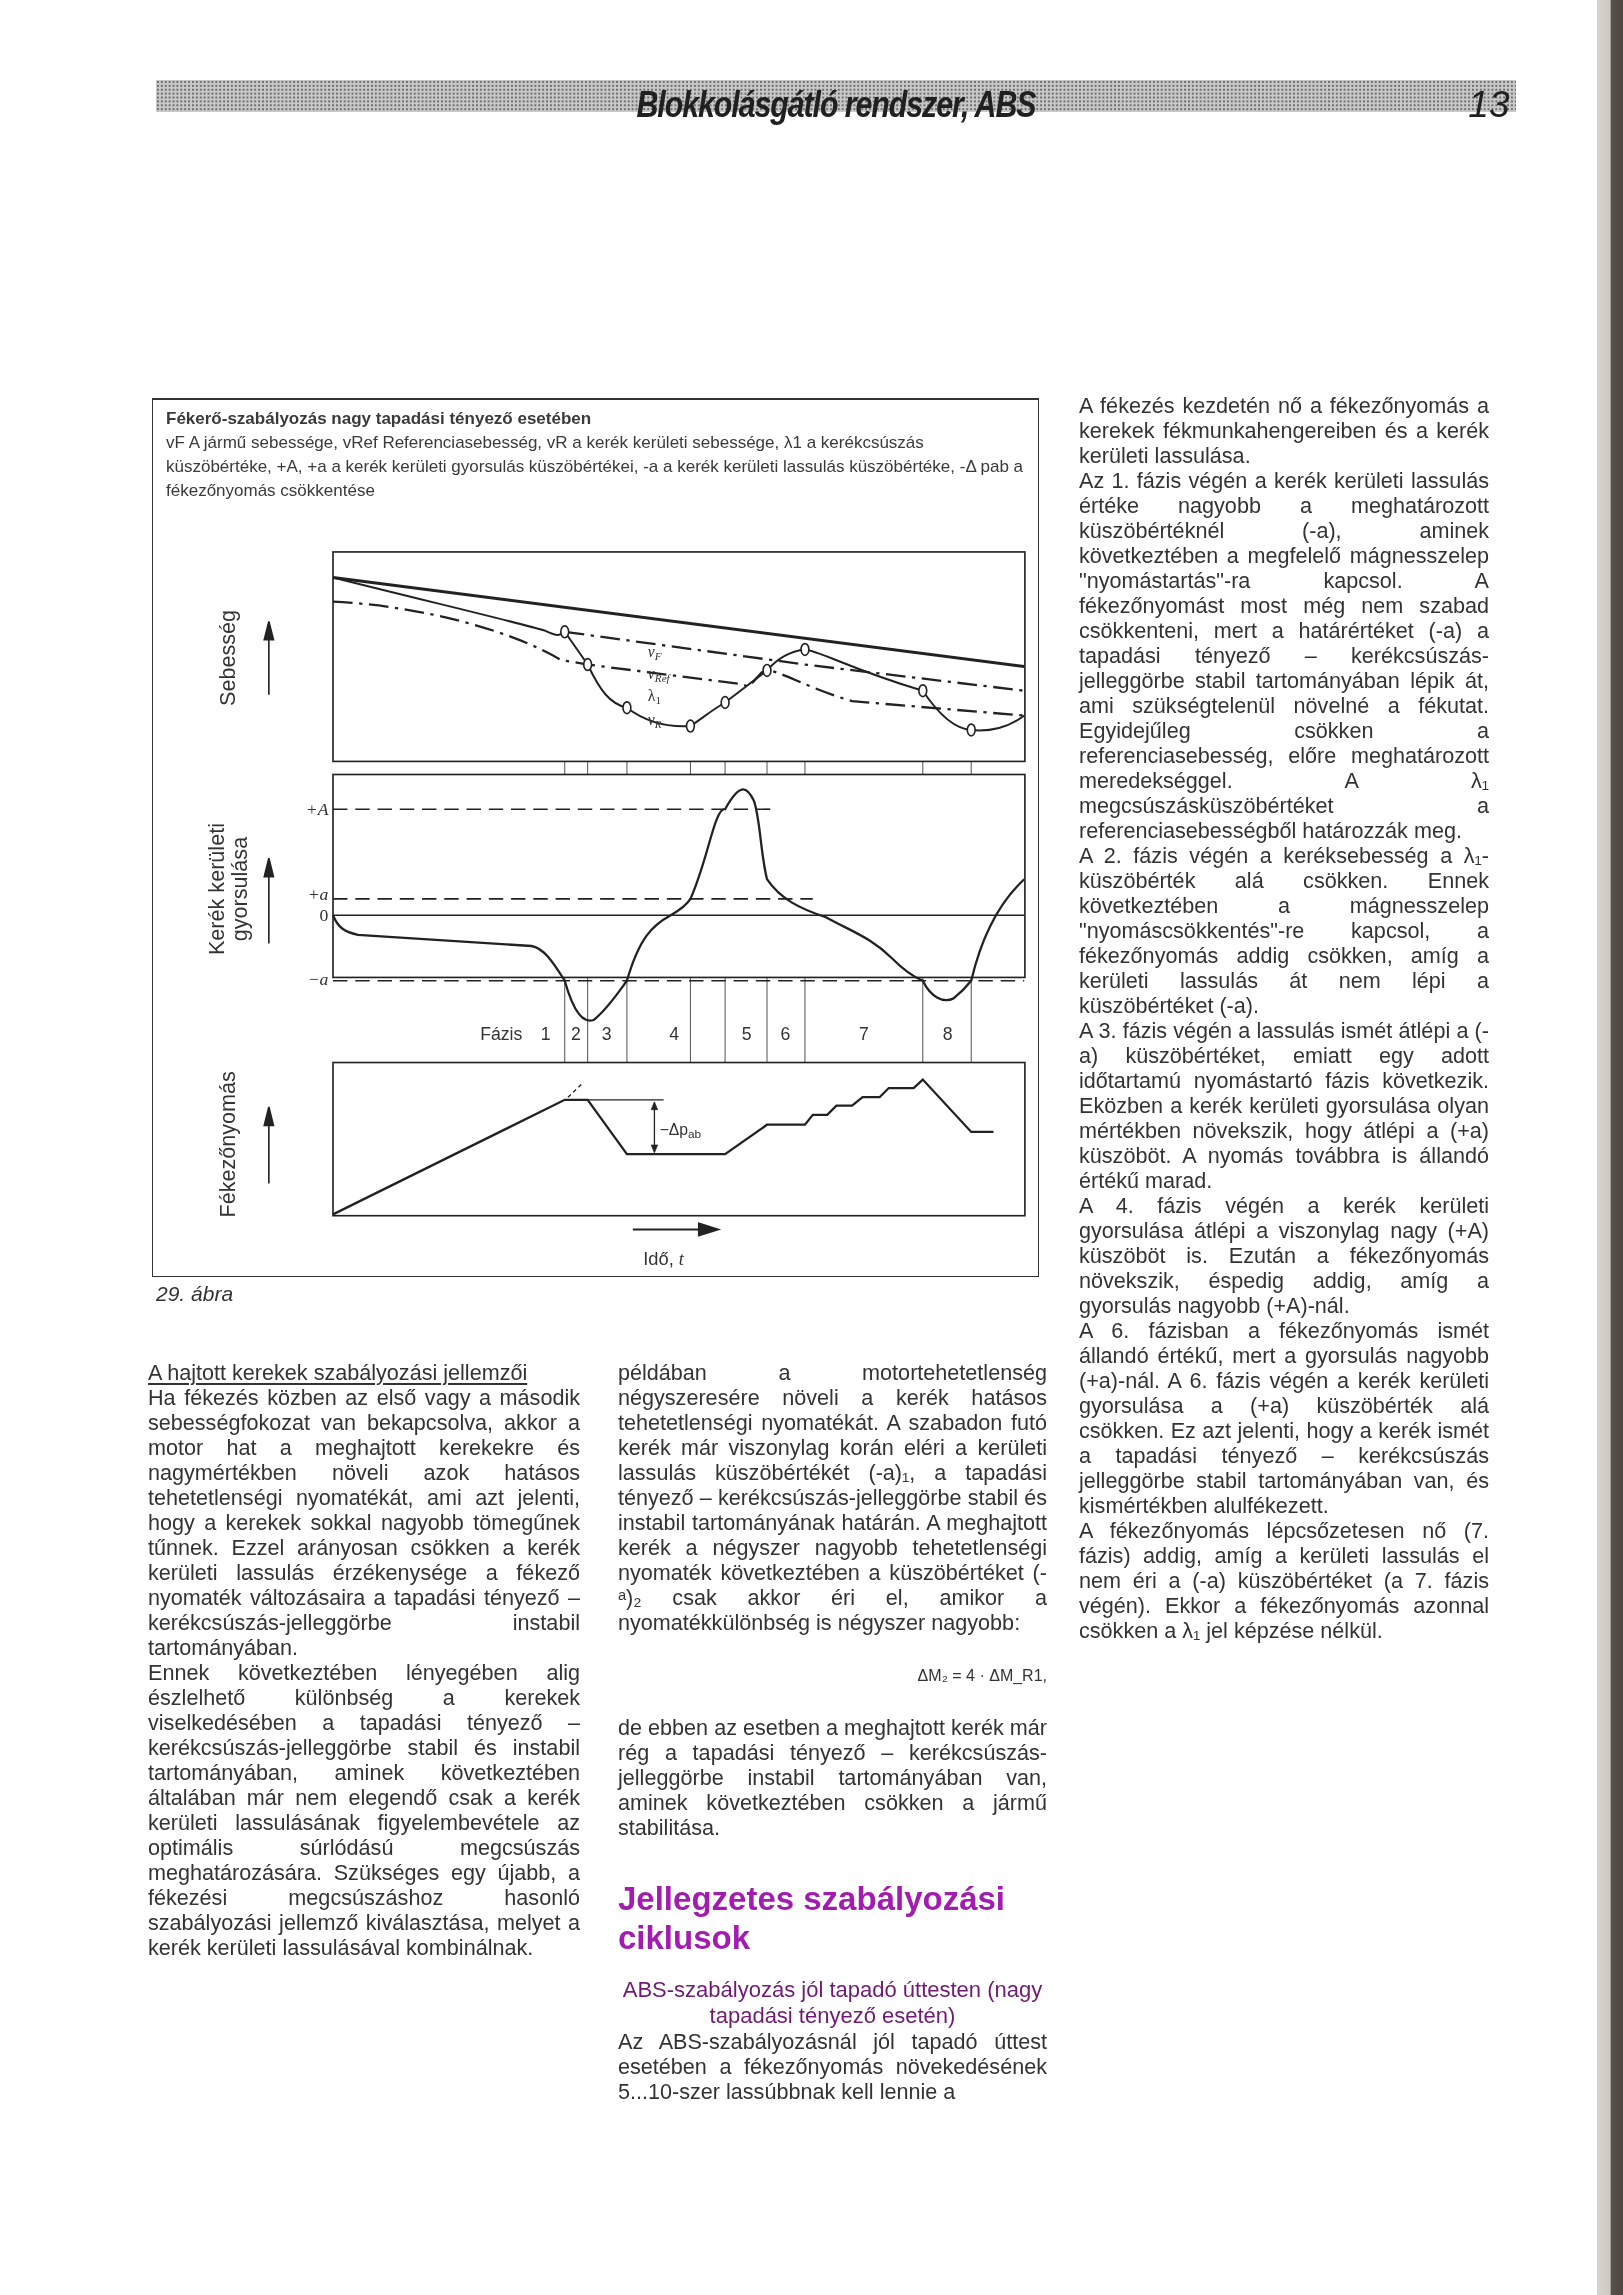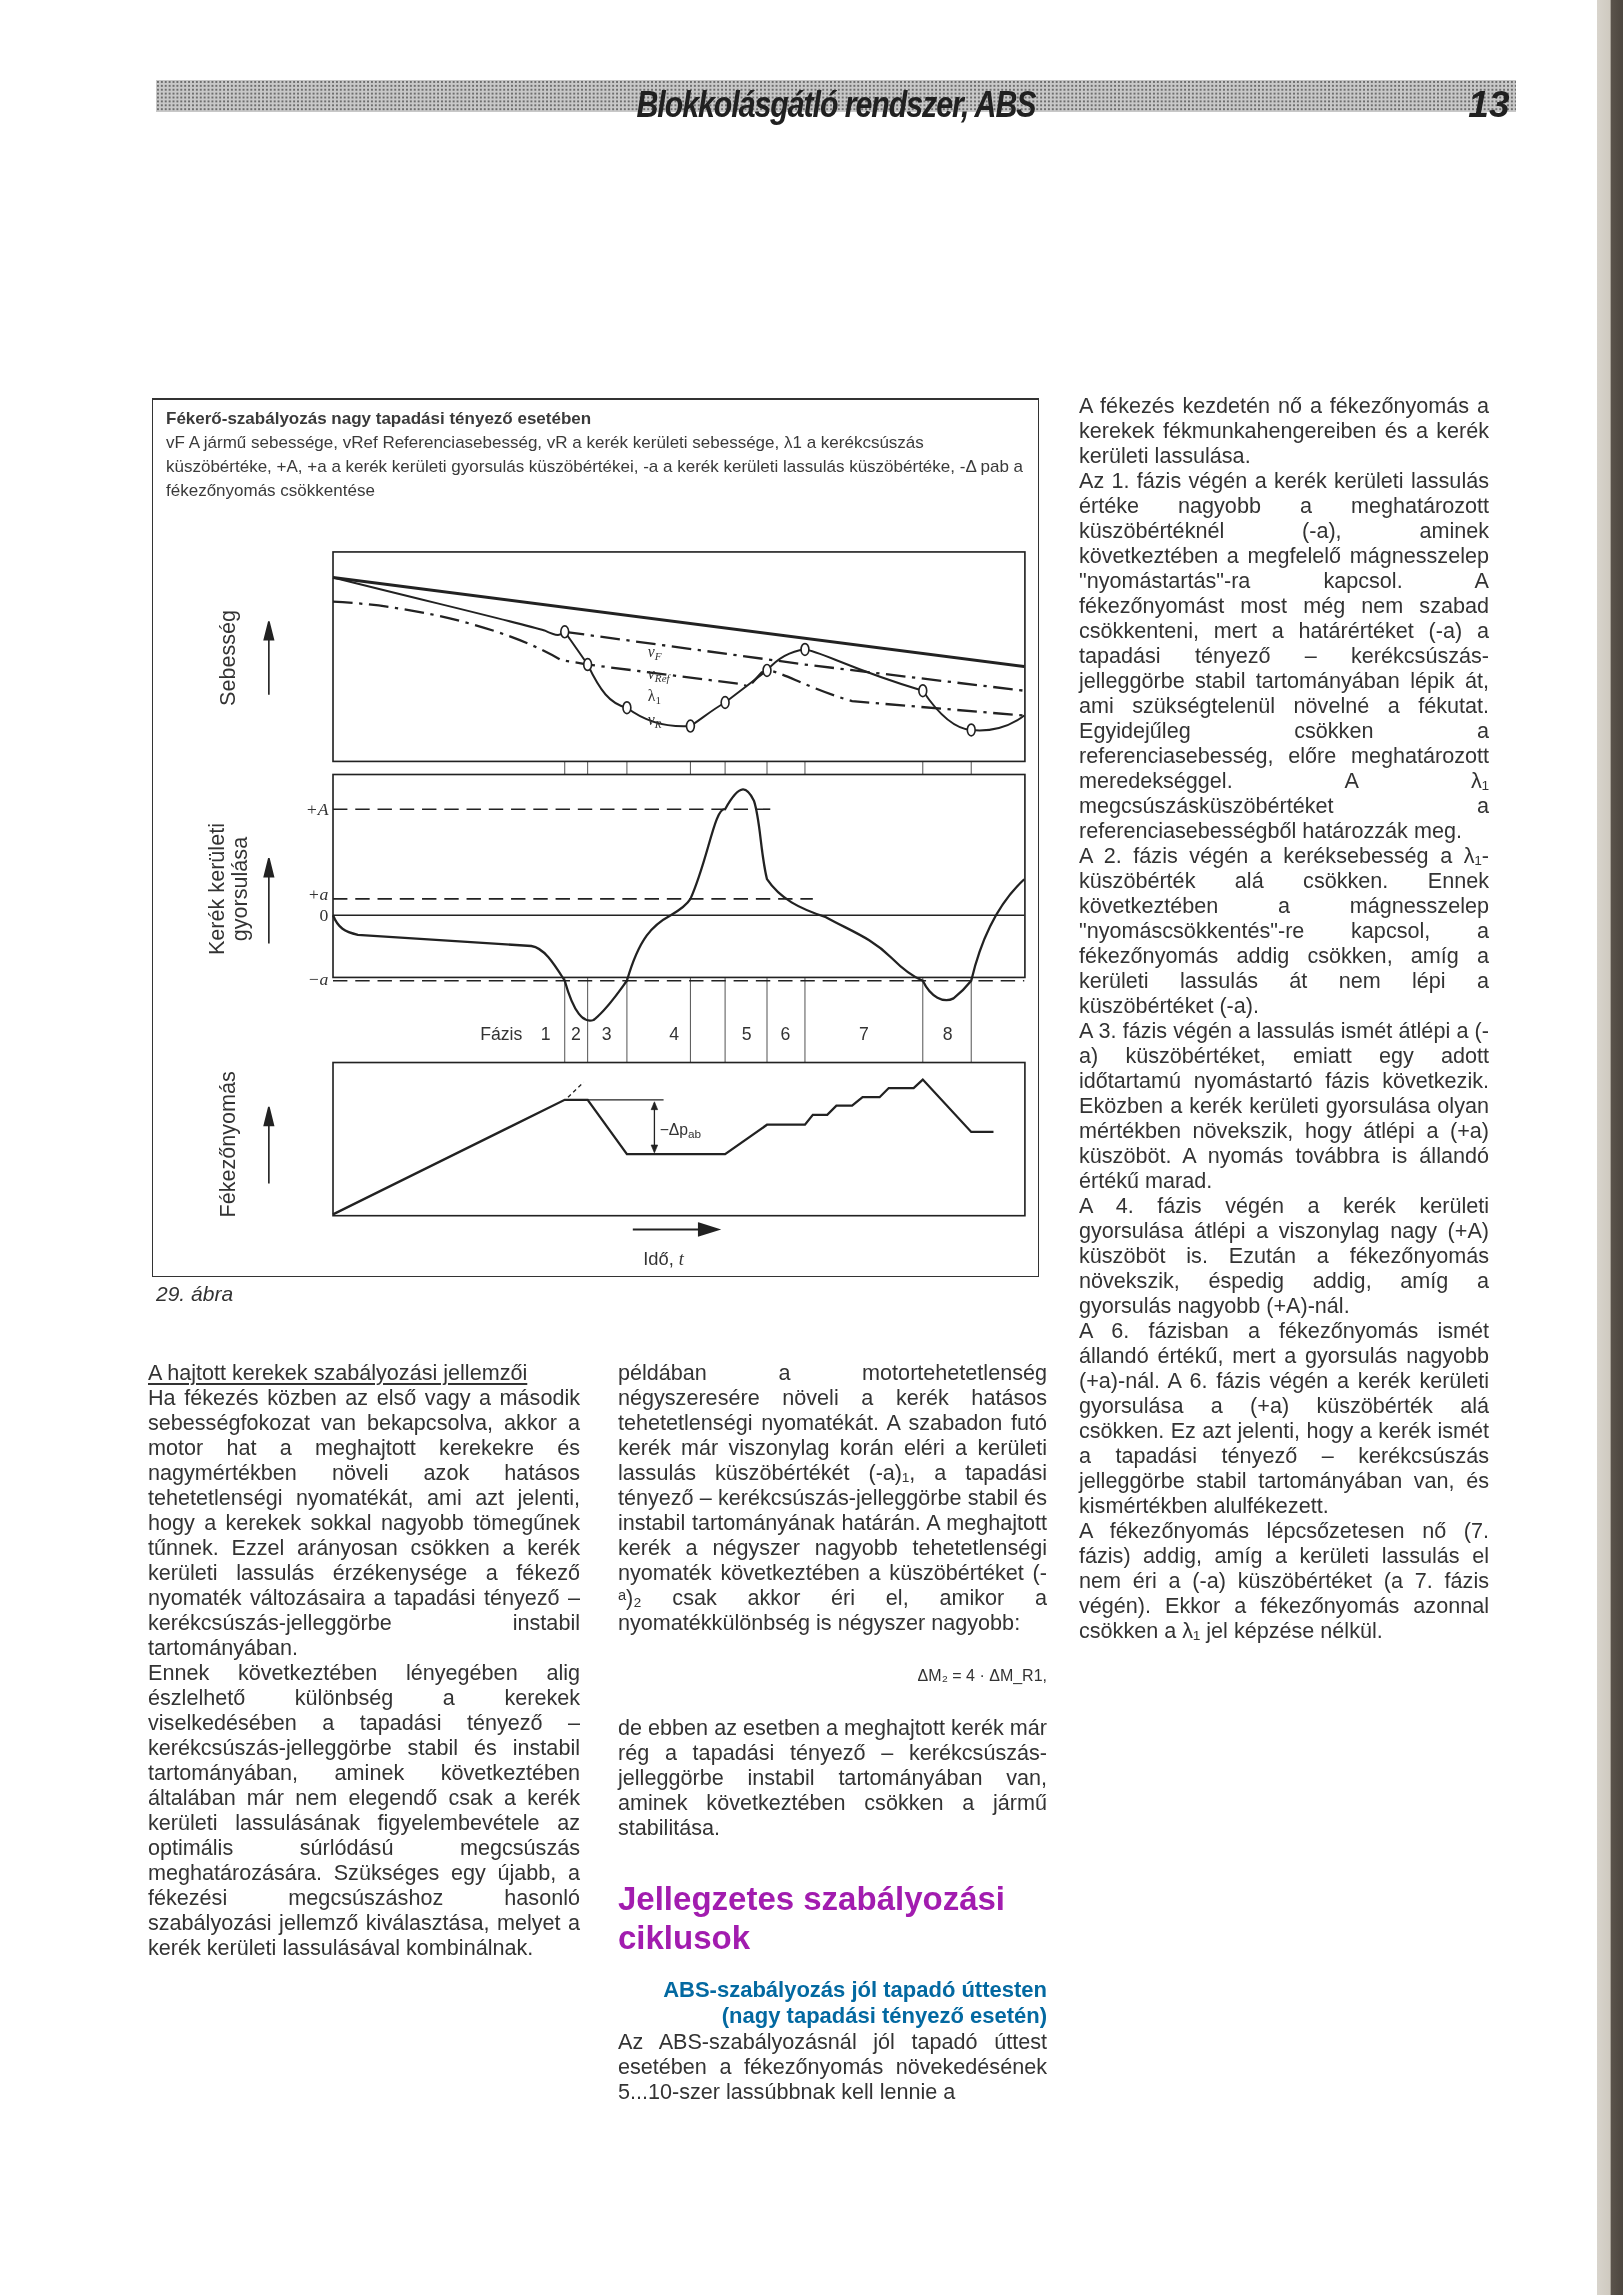--- a/index.html
+++ b/index.html
@@ -14,7 +14,7 @@
   .header-title { position:absolute; left:0; right:0; top:3.9px; text-align:center;
                   font-weight:bold; font-style:italic; font-size:37px; letter-spacing:-1.3px;
                   transform:scaleX(0.82); color:#202020; }
-  .header-page { position:absolute; right:6.5px; top:3.9px; font-weight:bold; font-style:italic;
+  .header-page { position:absolute; right:6.5px; top:3.9px; font-weight:normal; font-style:italic;
                  font-size:37px; color:#202020;text-align:center; }
 
   .figure-box { position:absolute; left:152px; top:398px; width:885px; height:876px;

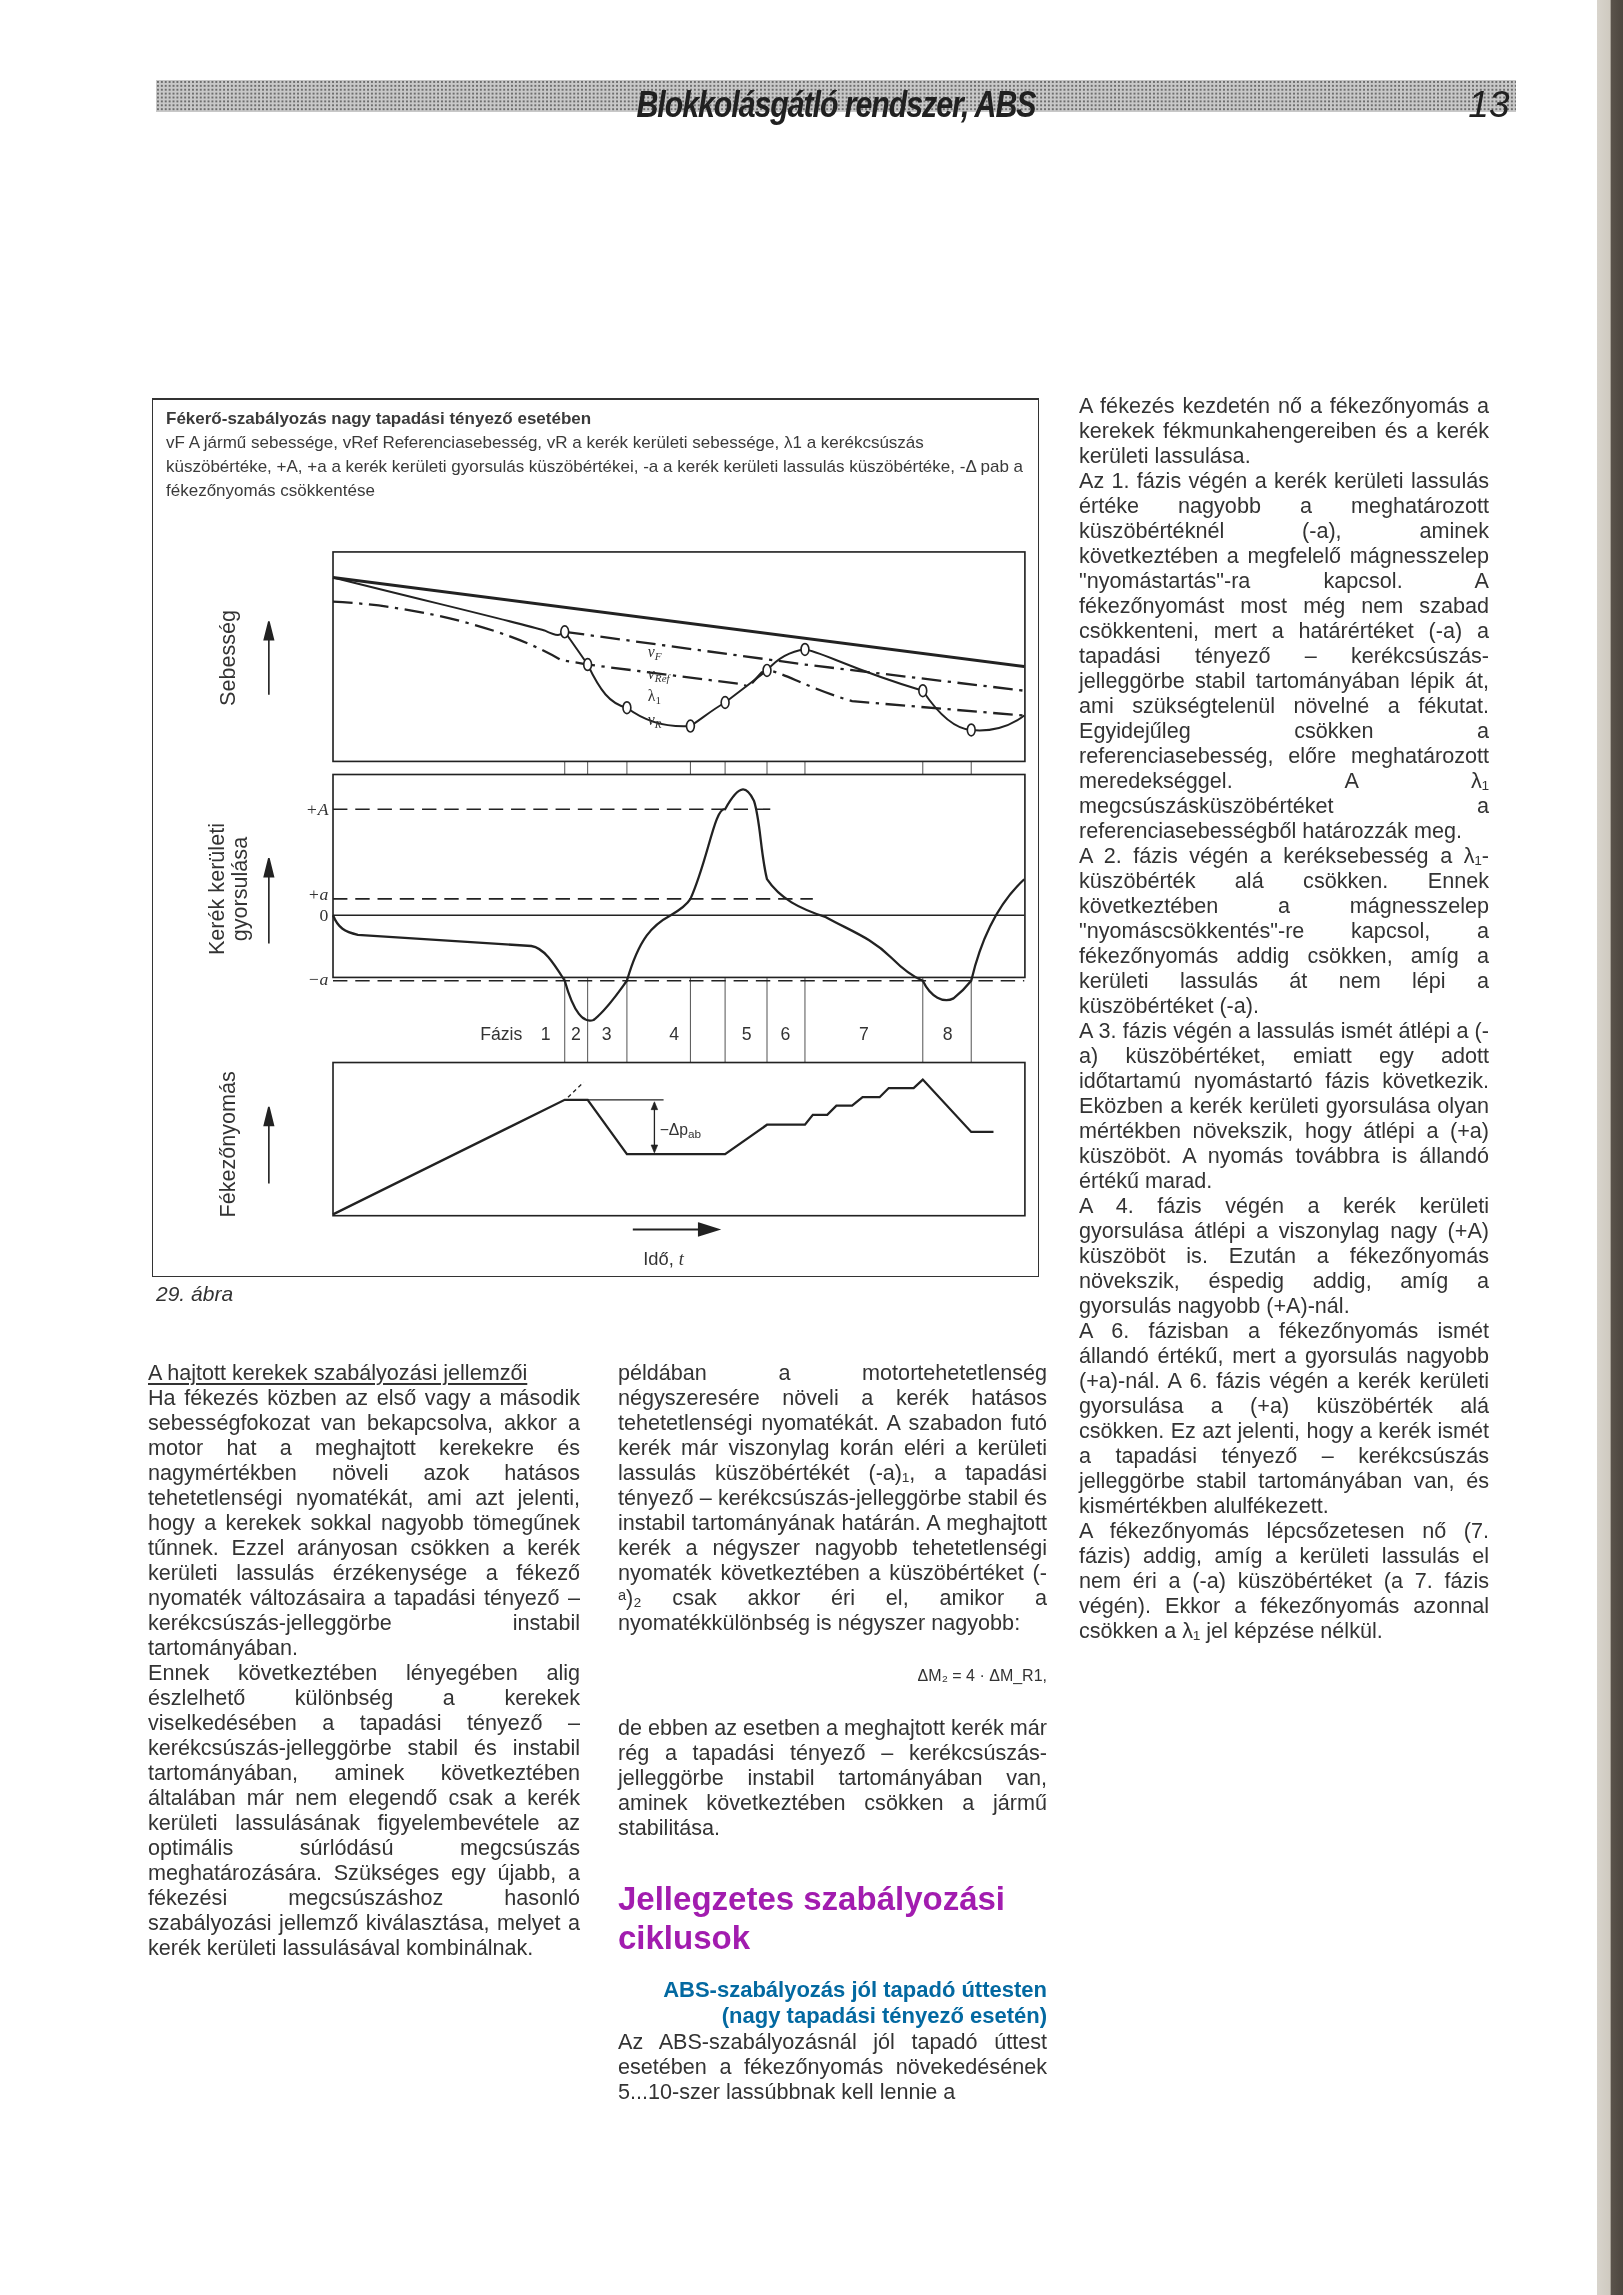--- a/index.html
+++ b/index.html
@@ -34,7 +34,7 @@
   .underline-head { text-decoration:underline; text-underline-offset:3.3px; }
   .equation { text-align:right; margin:27.5px 0 27.5px 0 !important; font-size:16px; }
   .h2 { font-weight:bold; font-size:33px; line-height:39px; margin:39px 0 19.6px 0 !important; text-align:left; color:#a21caf; }
-  .h3 { font-weight:bold; font-size:22px; line-height:26px; text-align:right; color:#0369a1; }
+  .h3 { font-weight:normal; font-size:22px; line-height:26px; text-align:center; color:#701a75; }
 </style>
 </head>
 <body>

